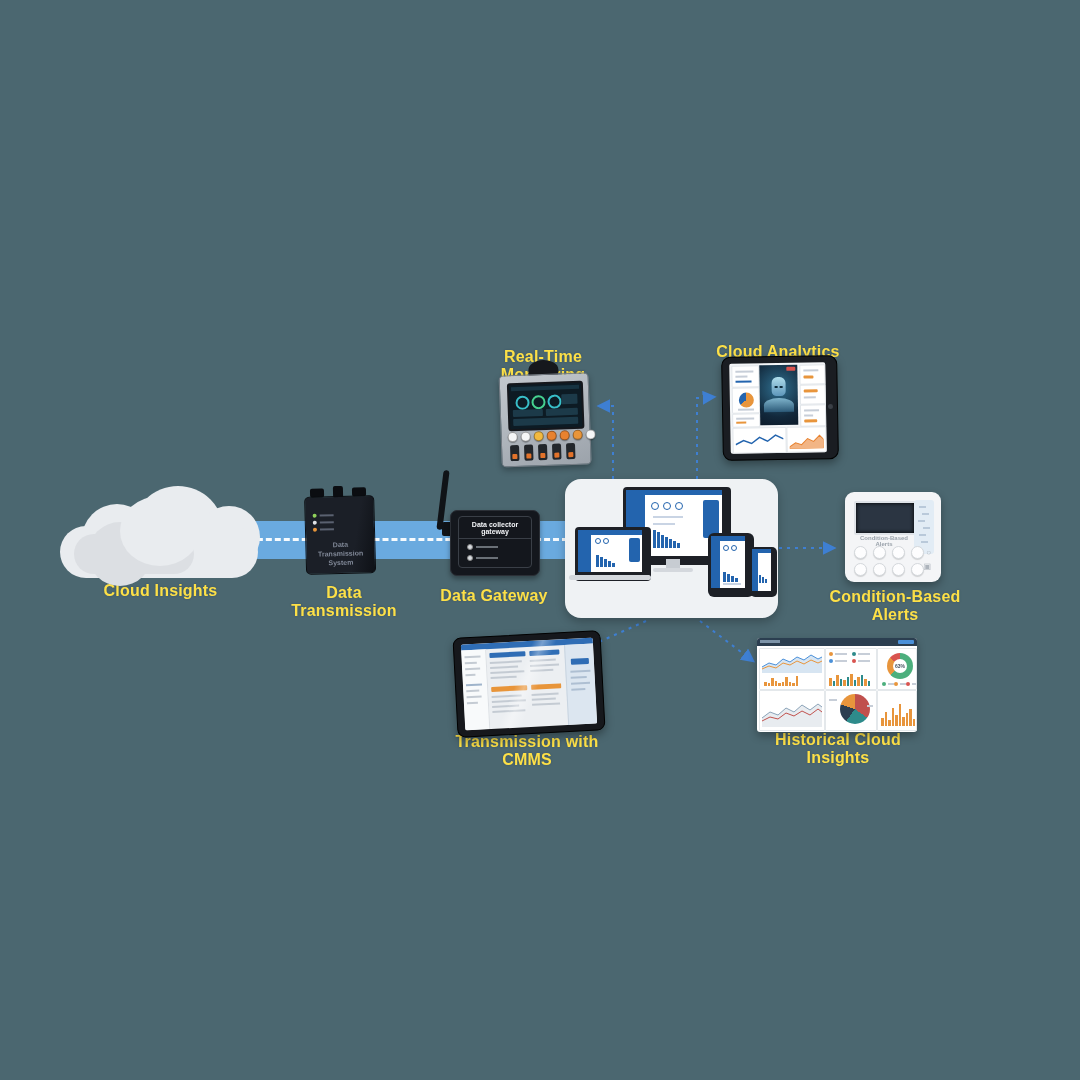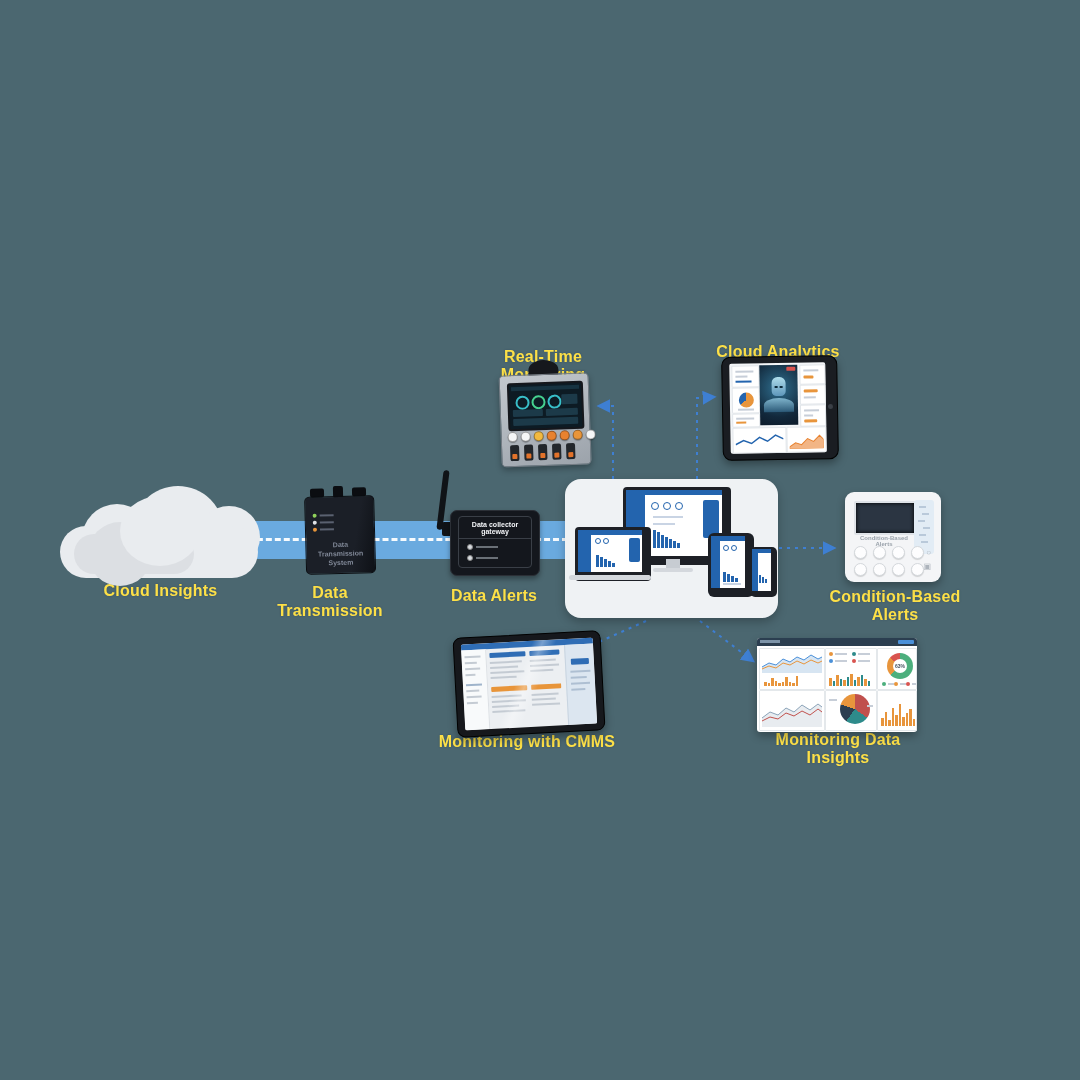--- a/index.html
+++ b/index.html
@@ -184,7 +184,7 @@
       <div class="tx-text">Data Transmission System</div>
     </div>
   </div>
-  <div class="node-label" style="left:260px;top:584px;width:140px;">Data Transmission</div>
+  <div class="node-label" style="left:274px;top:584px;width:140px;">Data Transmission</div>
 
   <div class="gateway z2">
     <i class="gw-ant"></i>

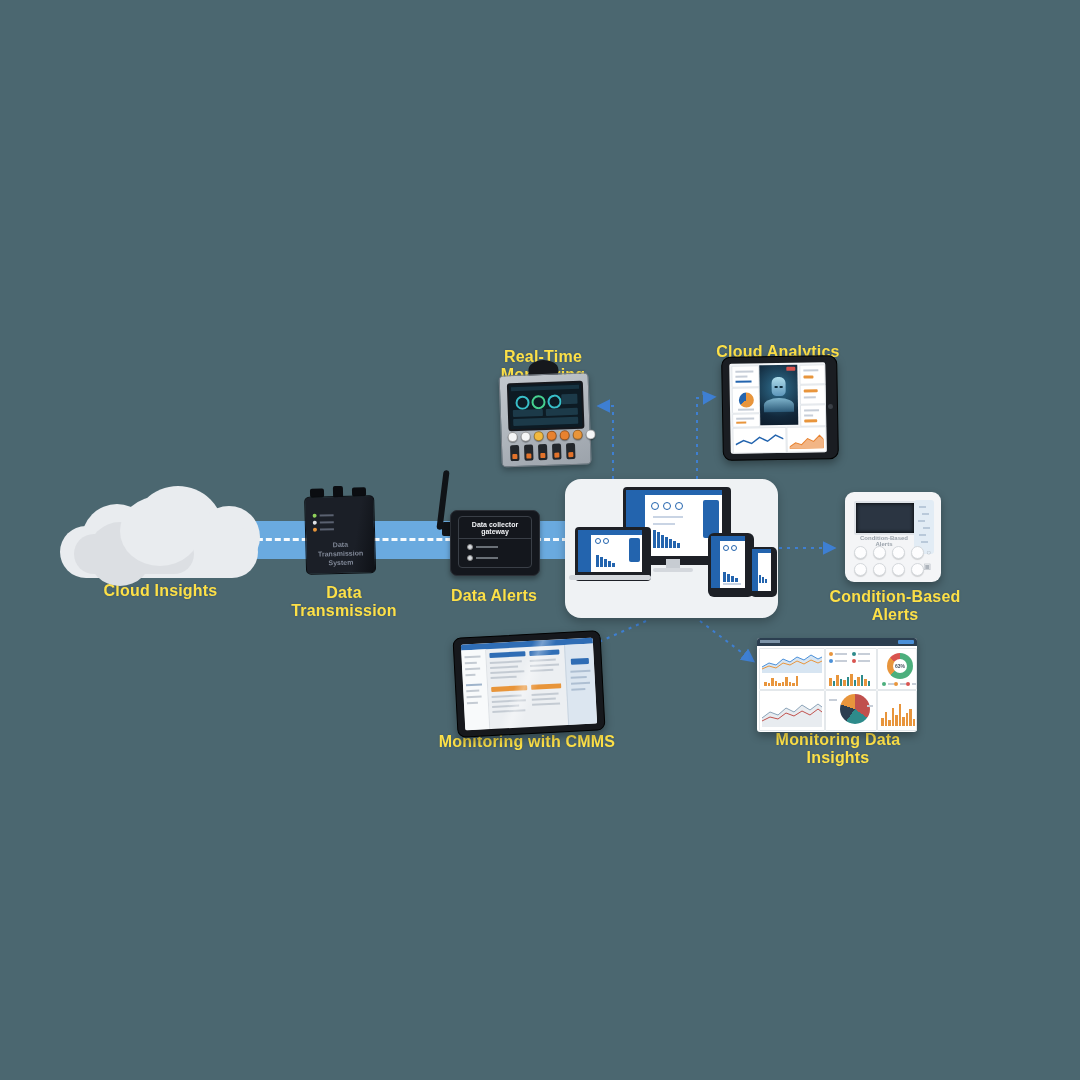--- a/index.html
+++ b/index.html
@@ -203,7 +203,7 @@
       </div>
     </div>
   </div>
-  <div class="node-label" style="left:424px;top:587px;width:140px;">Data Alerts</div>
+  <div class="node-label" style="left:424px;top:587px;width:140px;">Data Gateway</div>
 
   <div class="hub z2">
 

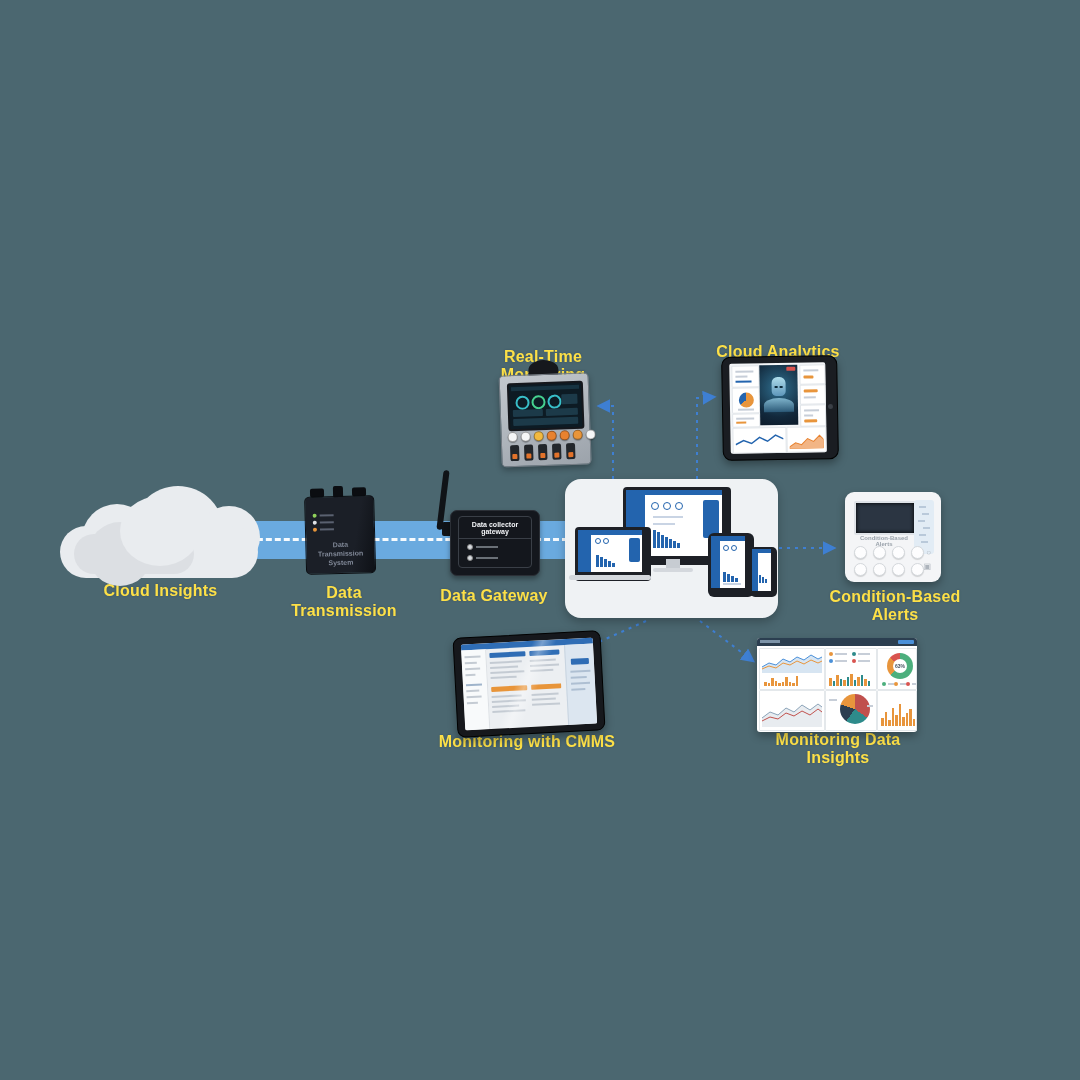--- a/index.html
+++ b/index.html
@@ -437,7 +437,7 @@
       </div>
     </div>
   </div>
-  <div class="node-label" style="left:437px;top:733px;width:180px;">Monitoring with CMMS</div>
+  <div class="node-label" style="left:437px;top:733px;width:180px;">Transmission with CMMS</div>
 
   <div class="hist z2">
     <div class="h-top">

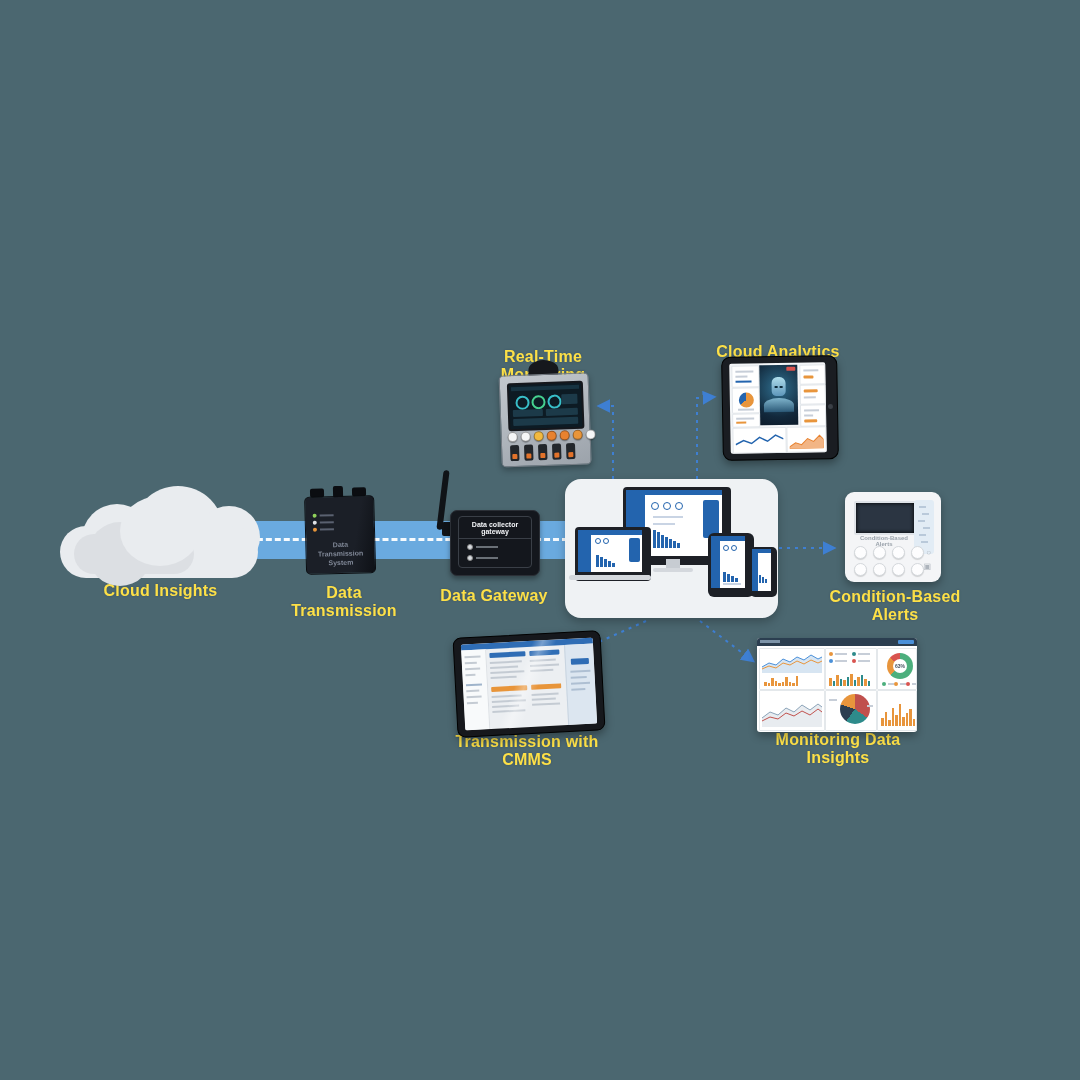--- a/index.html
+++ b/index.html
@@ -541,7 +541,7 @@
       </div>
     </div>
   </div>
-  <div class="node-label" style="left:748px;top:731px;width:180px;">Monitoring Data Insights</div>
+  <div class="node-label" style="left:748px;top:731px;width:180px;">Historical Cloud Insights</div>
 
 </div>
 

